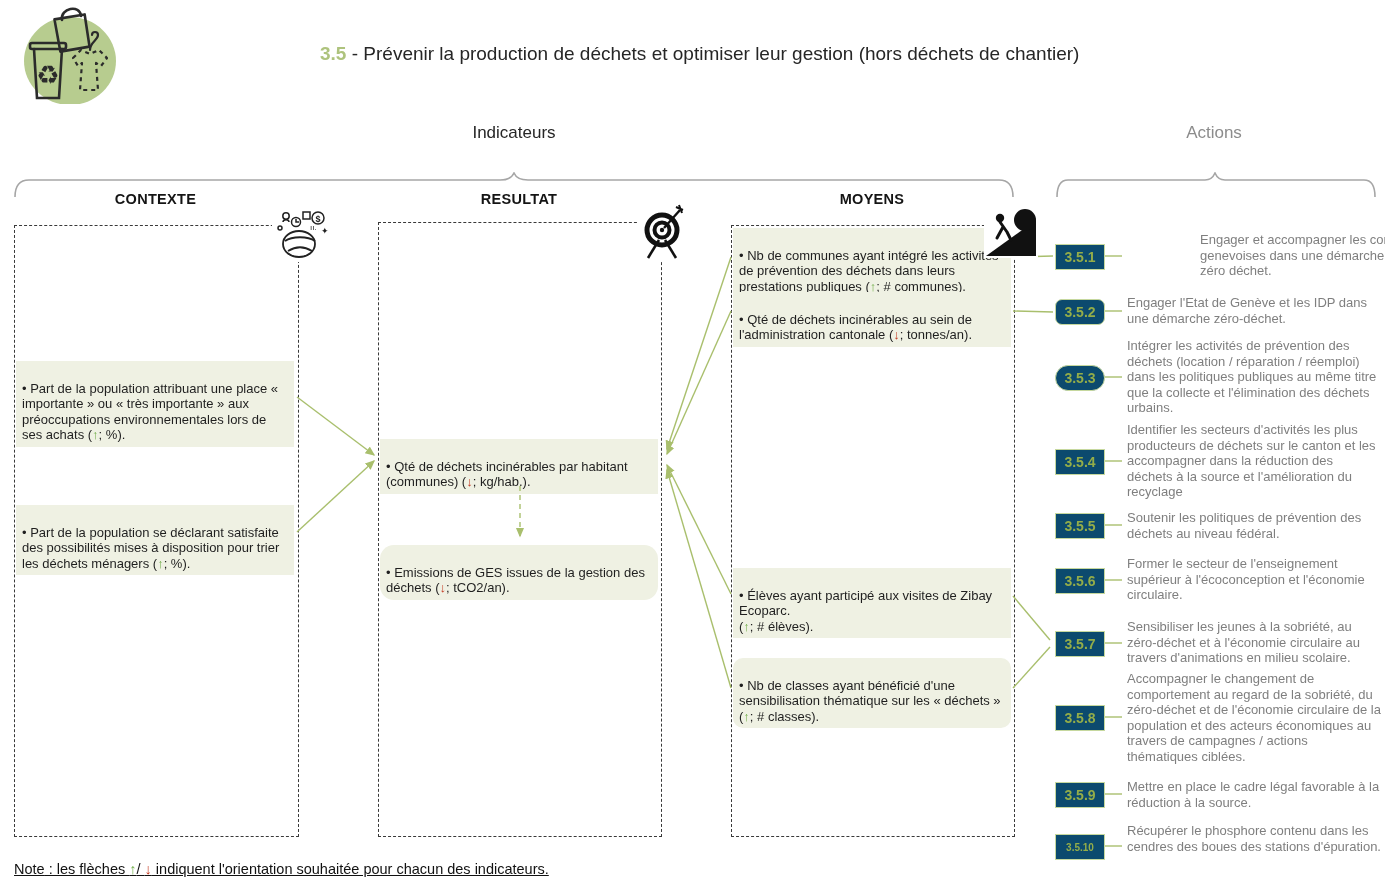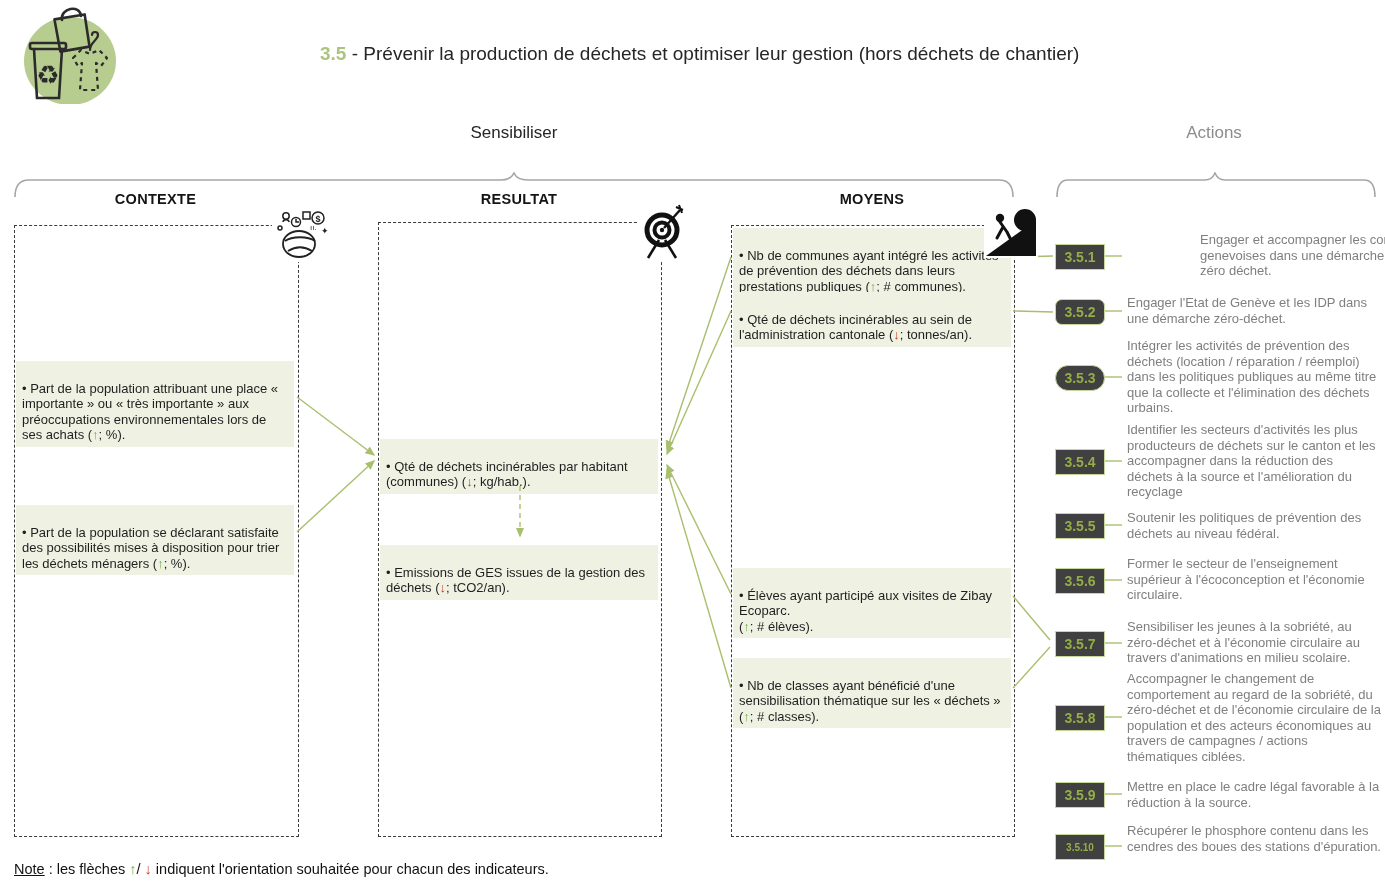--- a/index.html
+++ b/index.html
@@ -52,7 +52,7 @@
     <span class="title-code">3.5</span><span> - </span><span>Prévenir la production de déchets et optimiser leur gestion (hors déchets de chantier)</span>
   </div>
 
-  <div class="abs group-label" style="left:414px;top:123px;width:200px;">Sensibiliser</div>
+  <div class="abs group-label" style="left:414px;top:123px;width:200px;">Indicateurs</div>
   <div class="abs group-label gray" style="left:1114px;top:123px;width:200px;">Actions</div>
 
   <svg class="abs" style="left:14px;top:172px;" width="1000" height="27">

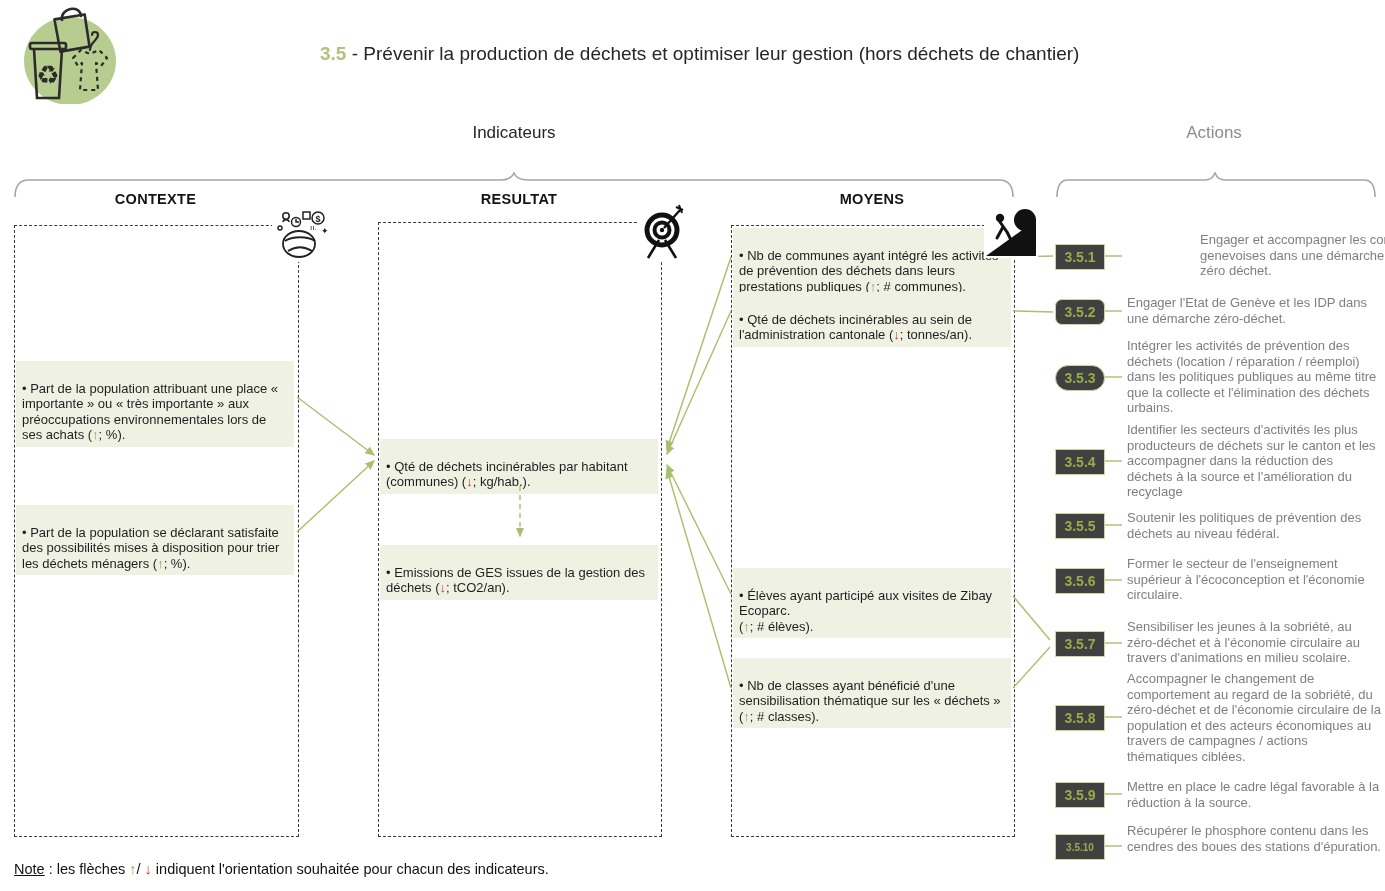--- a/index.html
+++ b/index.html
@@ -16,7 +16,7 @@
   .arr{font-weight:bold;}
   .arr.up{color:#6fad47;}
   .arr.down{color:#c43a22;}
-  .badge{width:48px;height:24px;background:#404040;border:1.6px solid #c6d89e;color:#94ad49;font-weight:bold;font-size:14px;display:flex;align-items:center;justify-content:center;z-index:3;}
+  .badge{width:48px;height:24px;background:#0c4a6e;border:1.6px solid #c6d89e;color:#94ad49;font-weight:bold;font-size:14px;display:flex;align-items:center;justify-content:center;z-index:3;}
   .badge.small{font-size:10px;}
   .action-text{width:254px;font-size:13px;line-height:15.5px;color:#7f7f7f;z-index:3;}
   .note-line{font-size:14.5px;color:#111;}

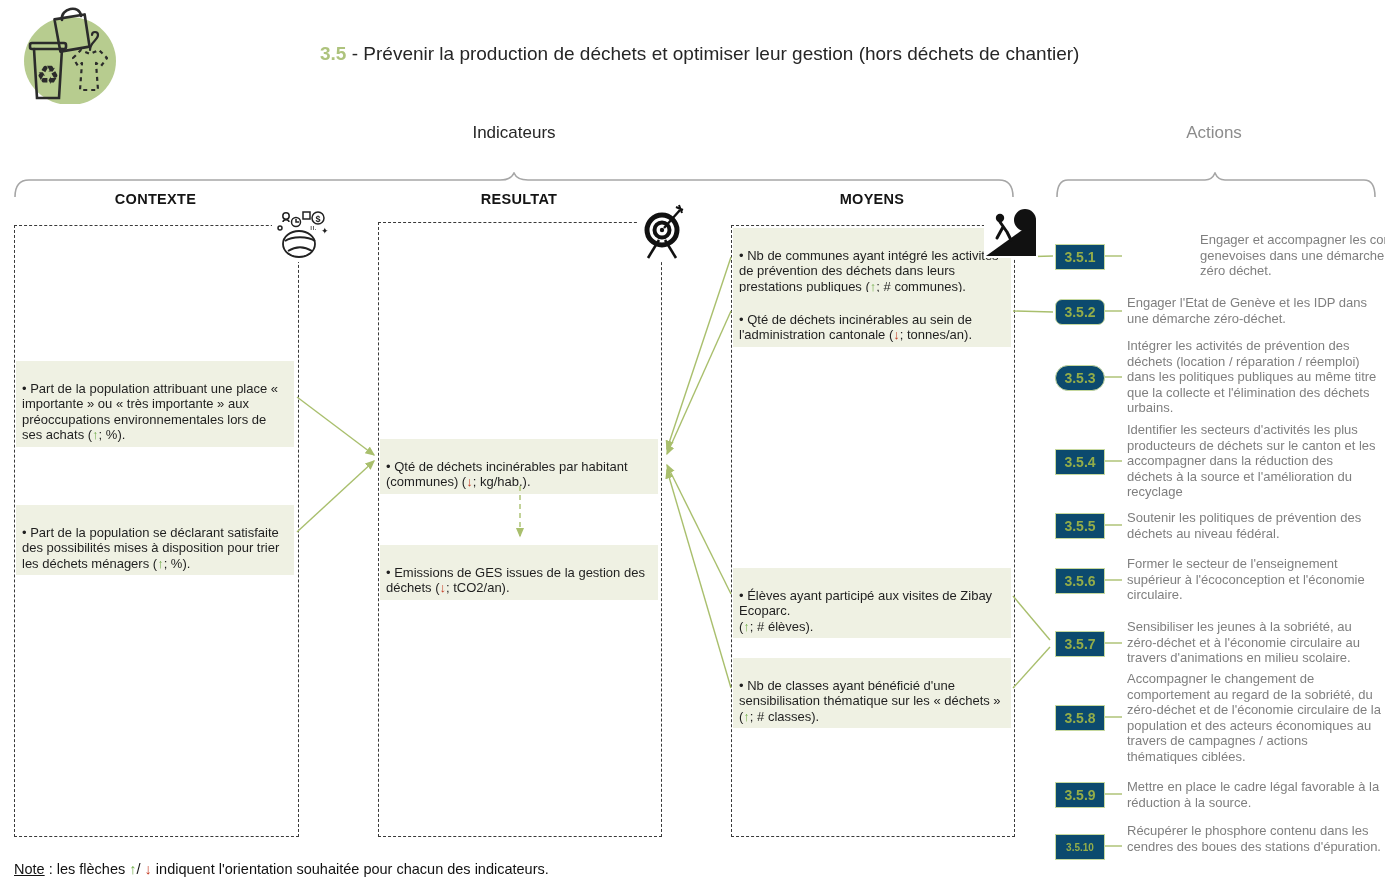--- a/index.html
+++ b/index.html
@@ -80,7 +80,7 @@
   <div class="abs ind-item" style="left:380px;top:439px;width:266px;">
     <span>• Qté de déchets incinérables par habitant (communes) (</span><span class="arr down">↓</span><span>; kg/hab.).</span>
   </div>
-  <div class="abs ind-item" style="left:380px;top:545px;width:266px;">
+  <div class="abs ind-item" style="left:380px;top:545px;width:266px;border-radius:14px;">
     <span>• Emissions de GES issues de la gestion des déchets (</span><span class="arr down">↓</span><span>; tCO2/an).</span>
   </div>
 

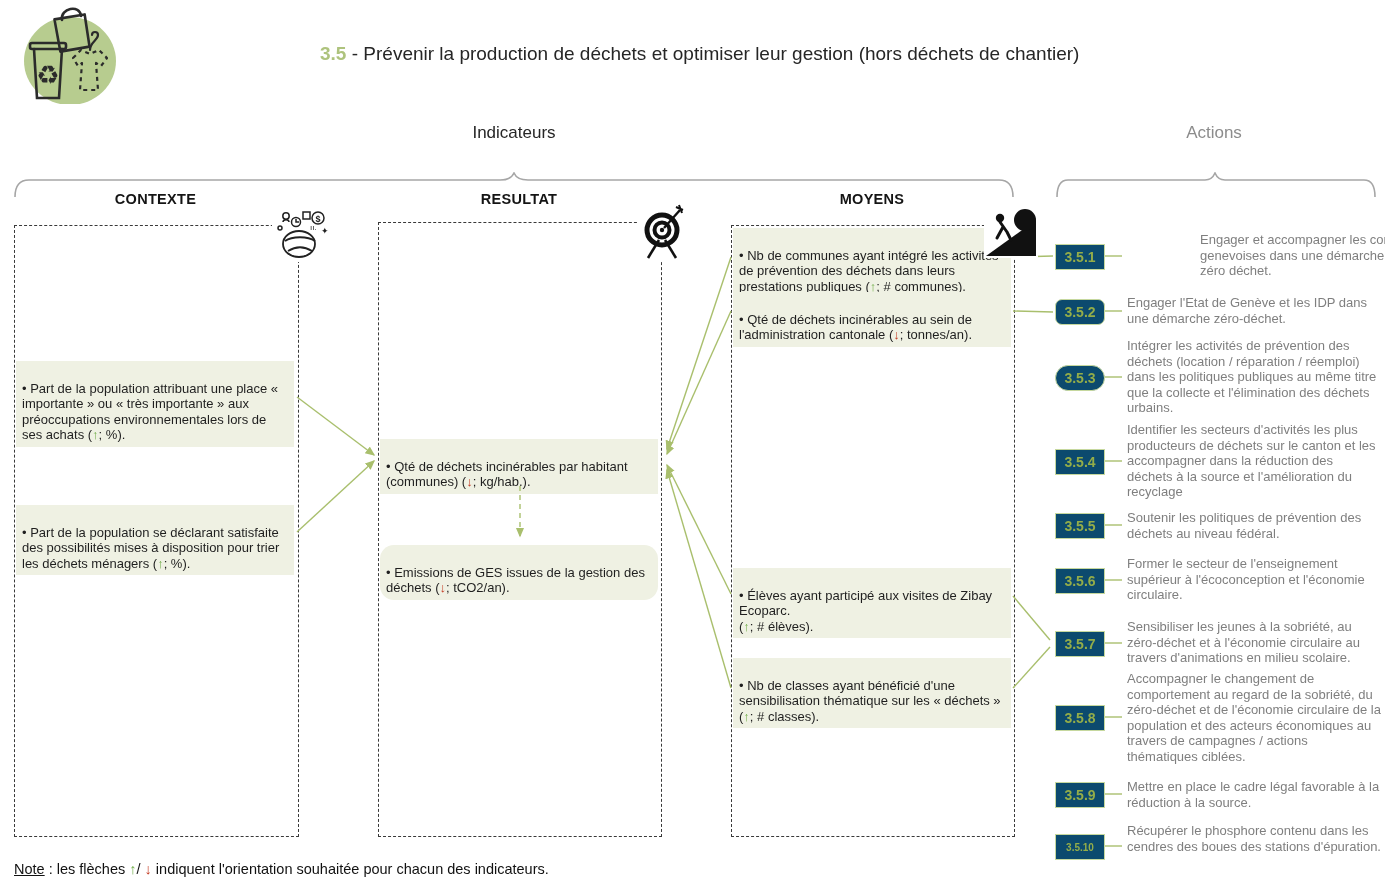--- a/index.html
+++ b/index.html
@@ -94,7 +94,7 @@
     <span>• Élèves ayant participé aux visites de Zibay Ecoparc.
 (</span><span class="arr up">↑</span><span>; # élèves).</span>
   </div>
-  <div class="abs ind-item" style="left:733px;top:658px;width:266px;">
+  <div class="abs ind-item" style="left:733px;top:658px;width:266px;border-radius:10px;">
     <span>• Nb de classes ayant bénéficié d'une sensibilisation thématique sur les « déchets » (</span><span class="arr up">↑</span><span>; # classes).</span>
   </div>
 

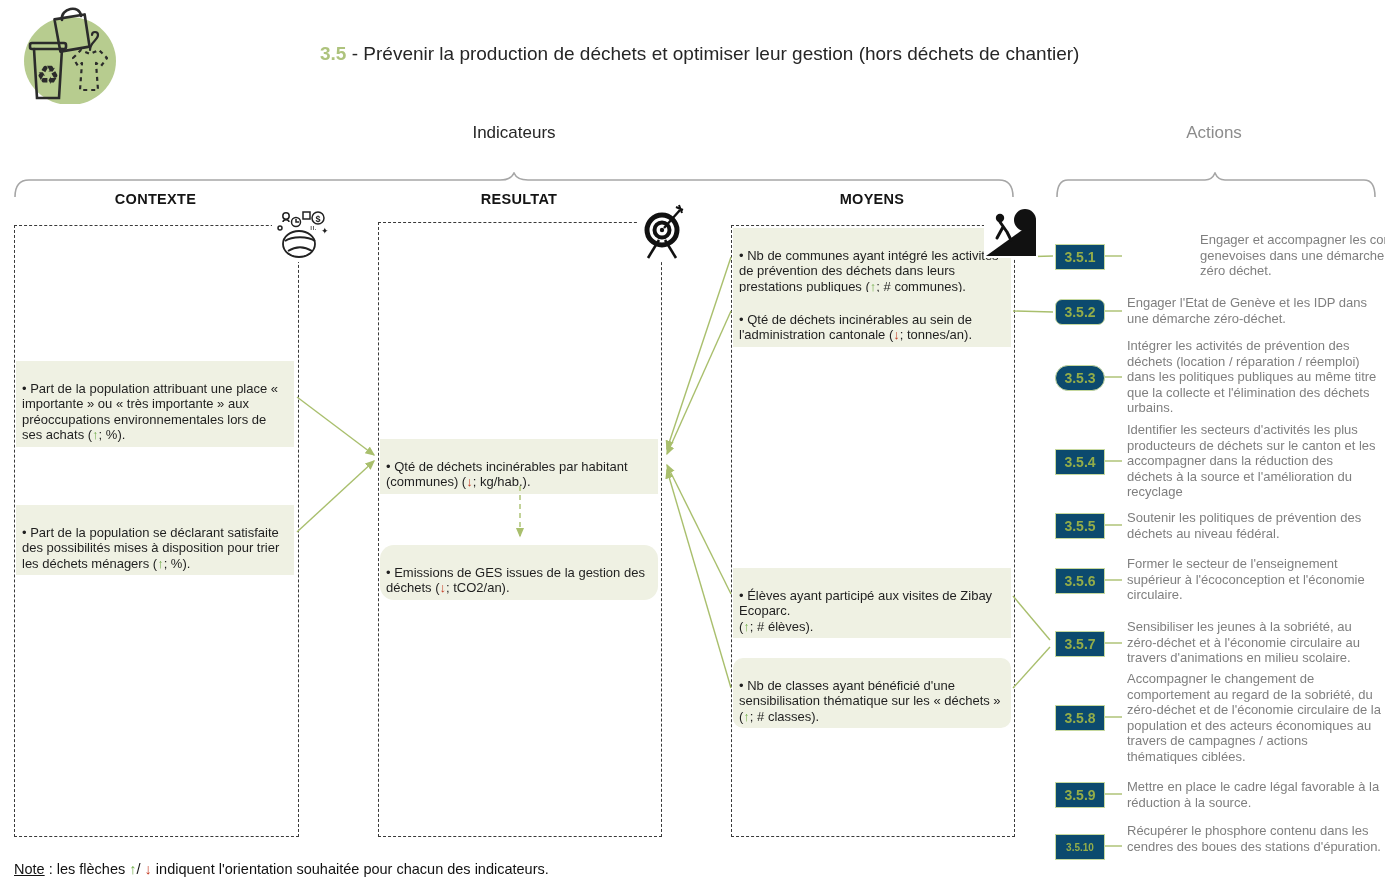--- a/index.html
+++ b/index.html
@@ -19,7 +19,7 @@
   .badge{width:48px;height:24px;background:#0c4a6e;border:1.6px solid #c6d89e;color:#94ad49;font-weight:bold;font-size:14px;display:flex;align-items:center;justify-content:center;z-index:3;}
   .badge.small{font-size:10px;}
   .action-text{width:254px;font-size:13px;line-height:15.5px;color:#7f7f7f;z-index:3;}
-  .note-line{font-size:14.5px;color:#111;}
+  .note-line{font-size:14.5px;color:#111;text-decoration:underline;}
   .note-label{text-decoration:underline;}
   svg.overlay{position:absolute;left:0;top:0;z-index:2;pointer-events:none;}
   .iconbox{z-index:4;}

